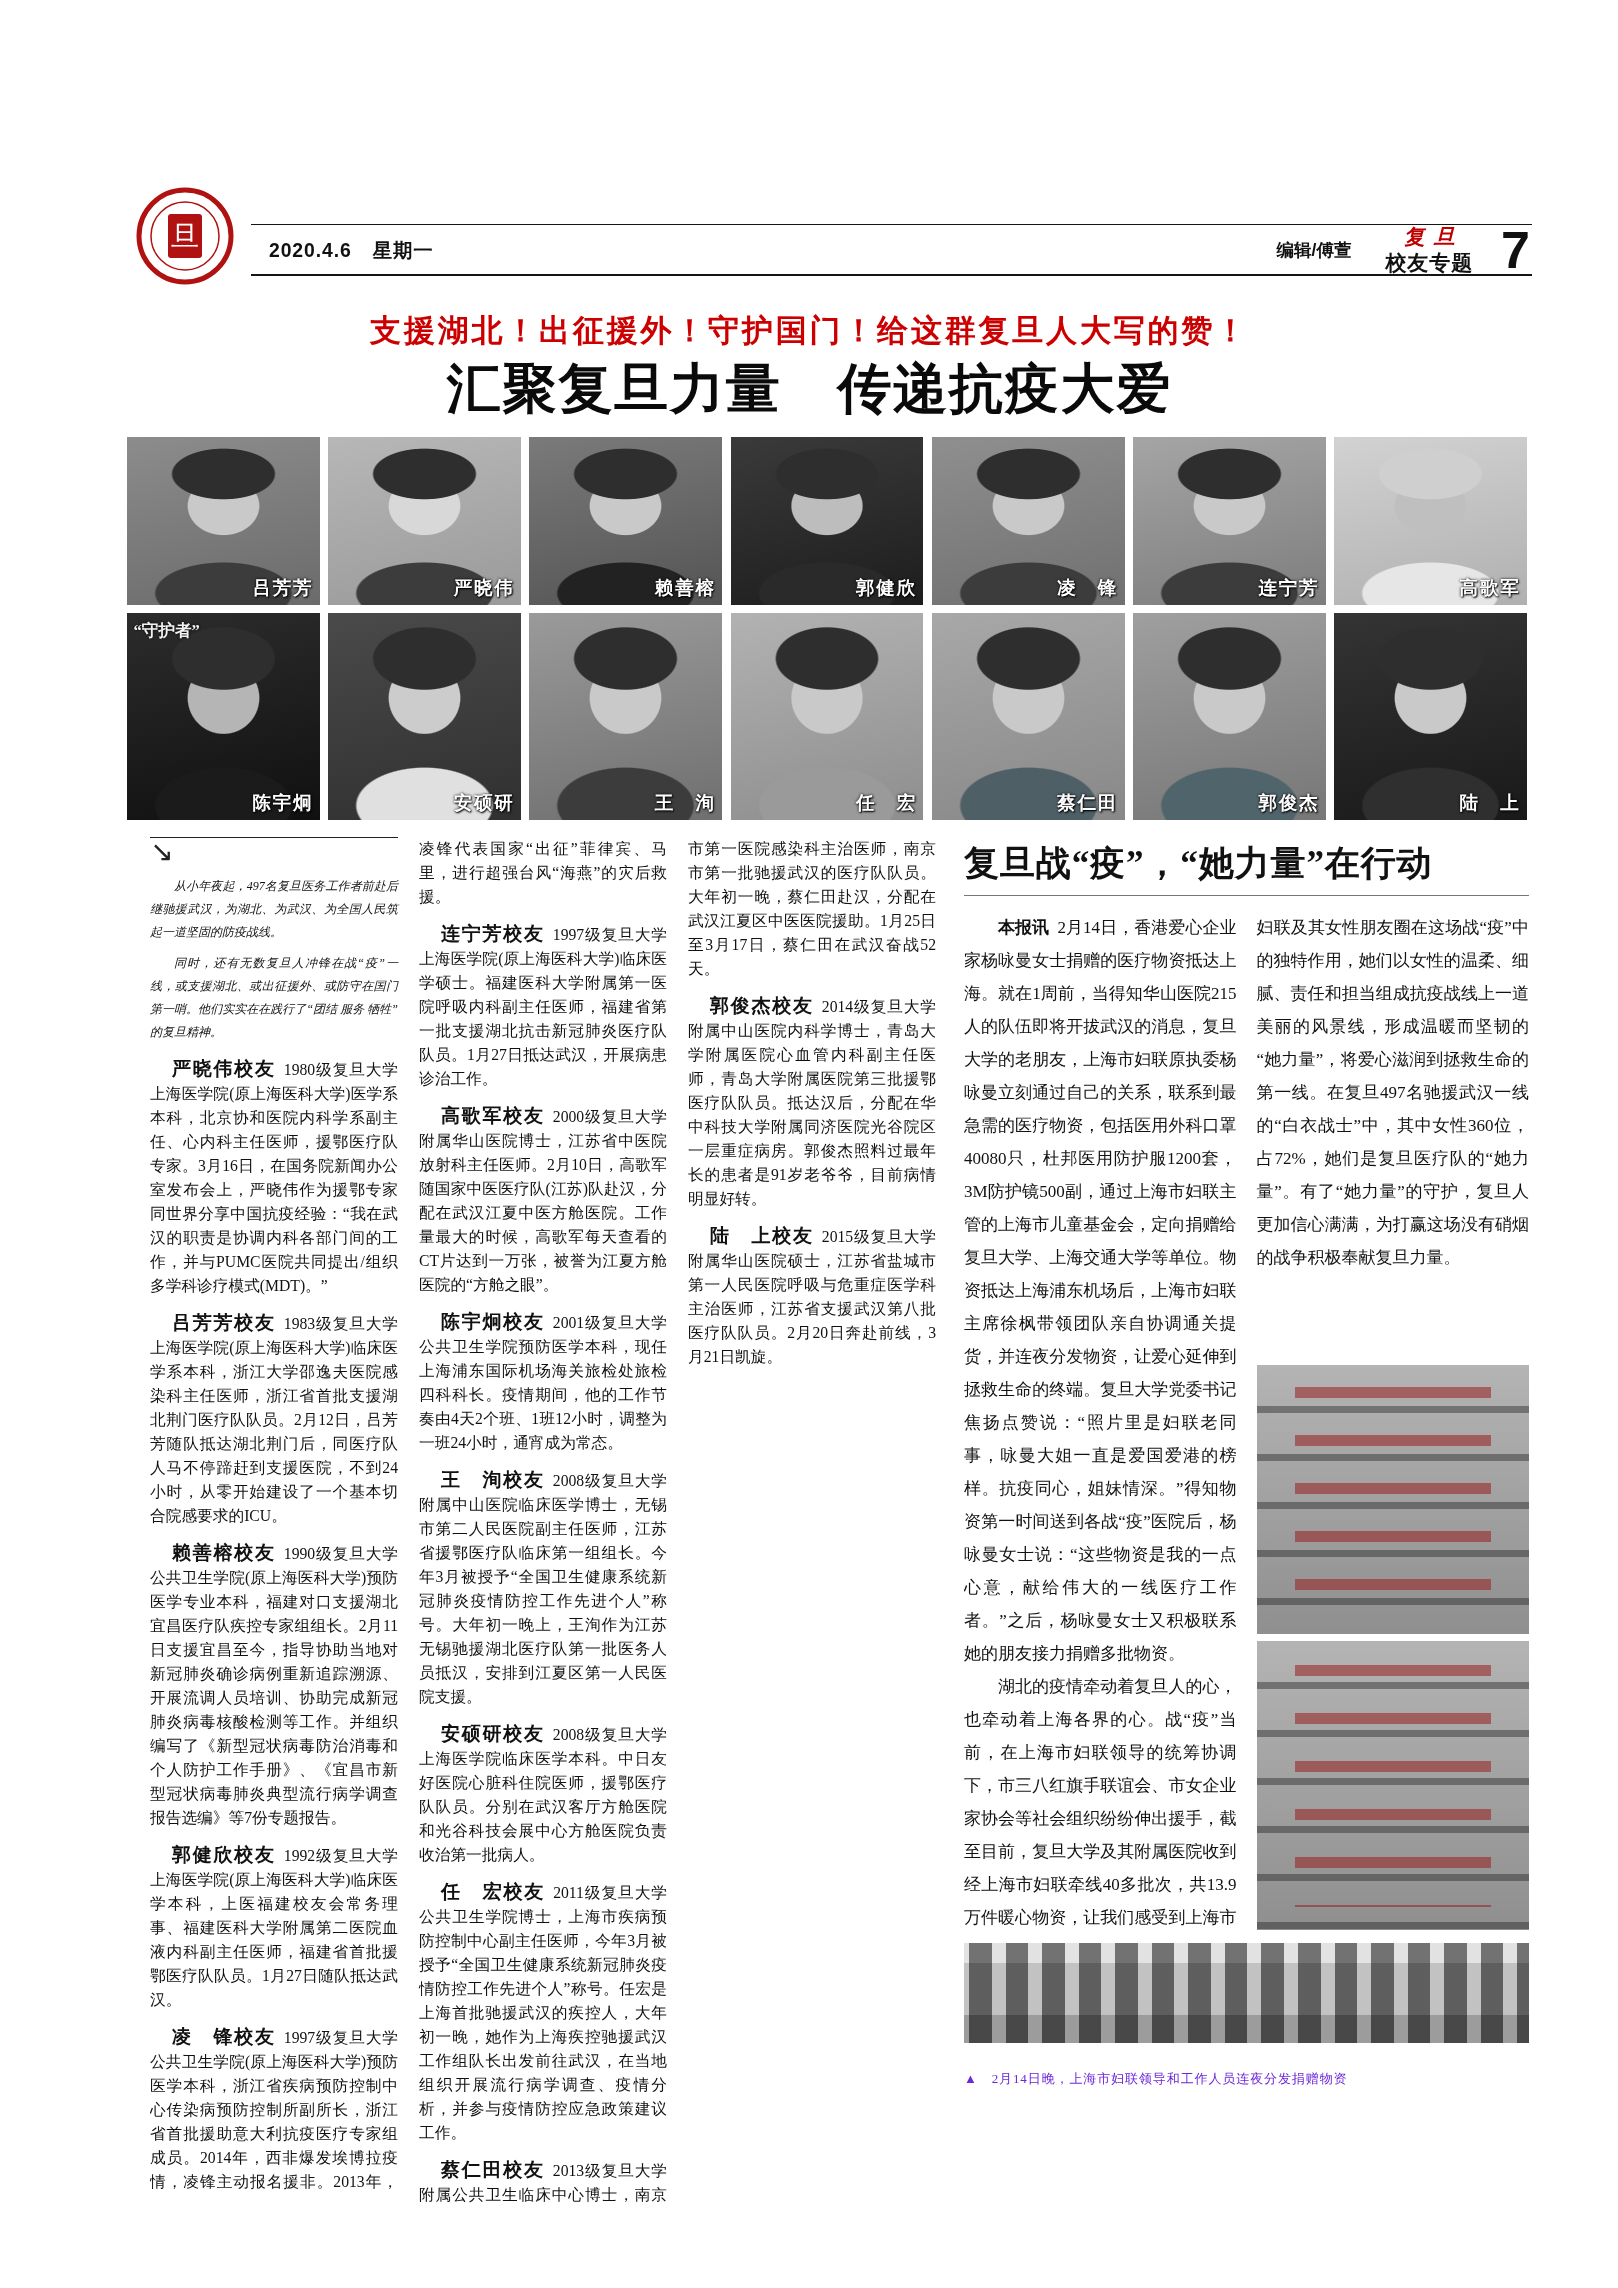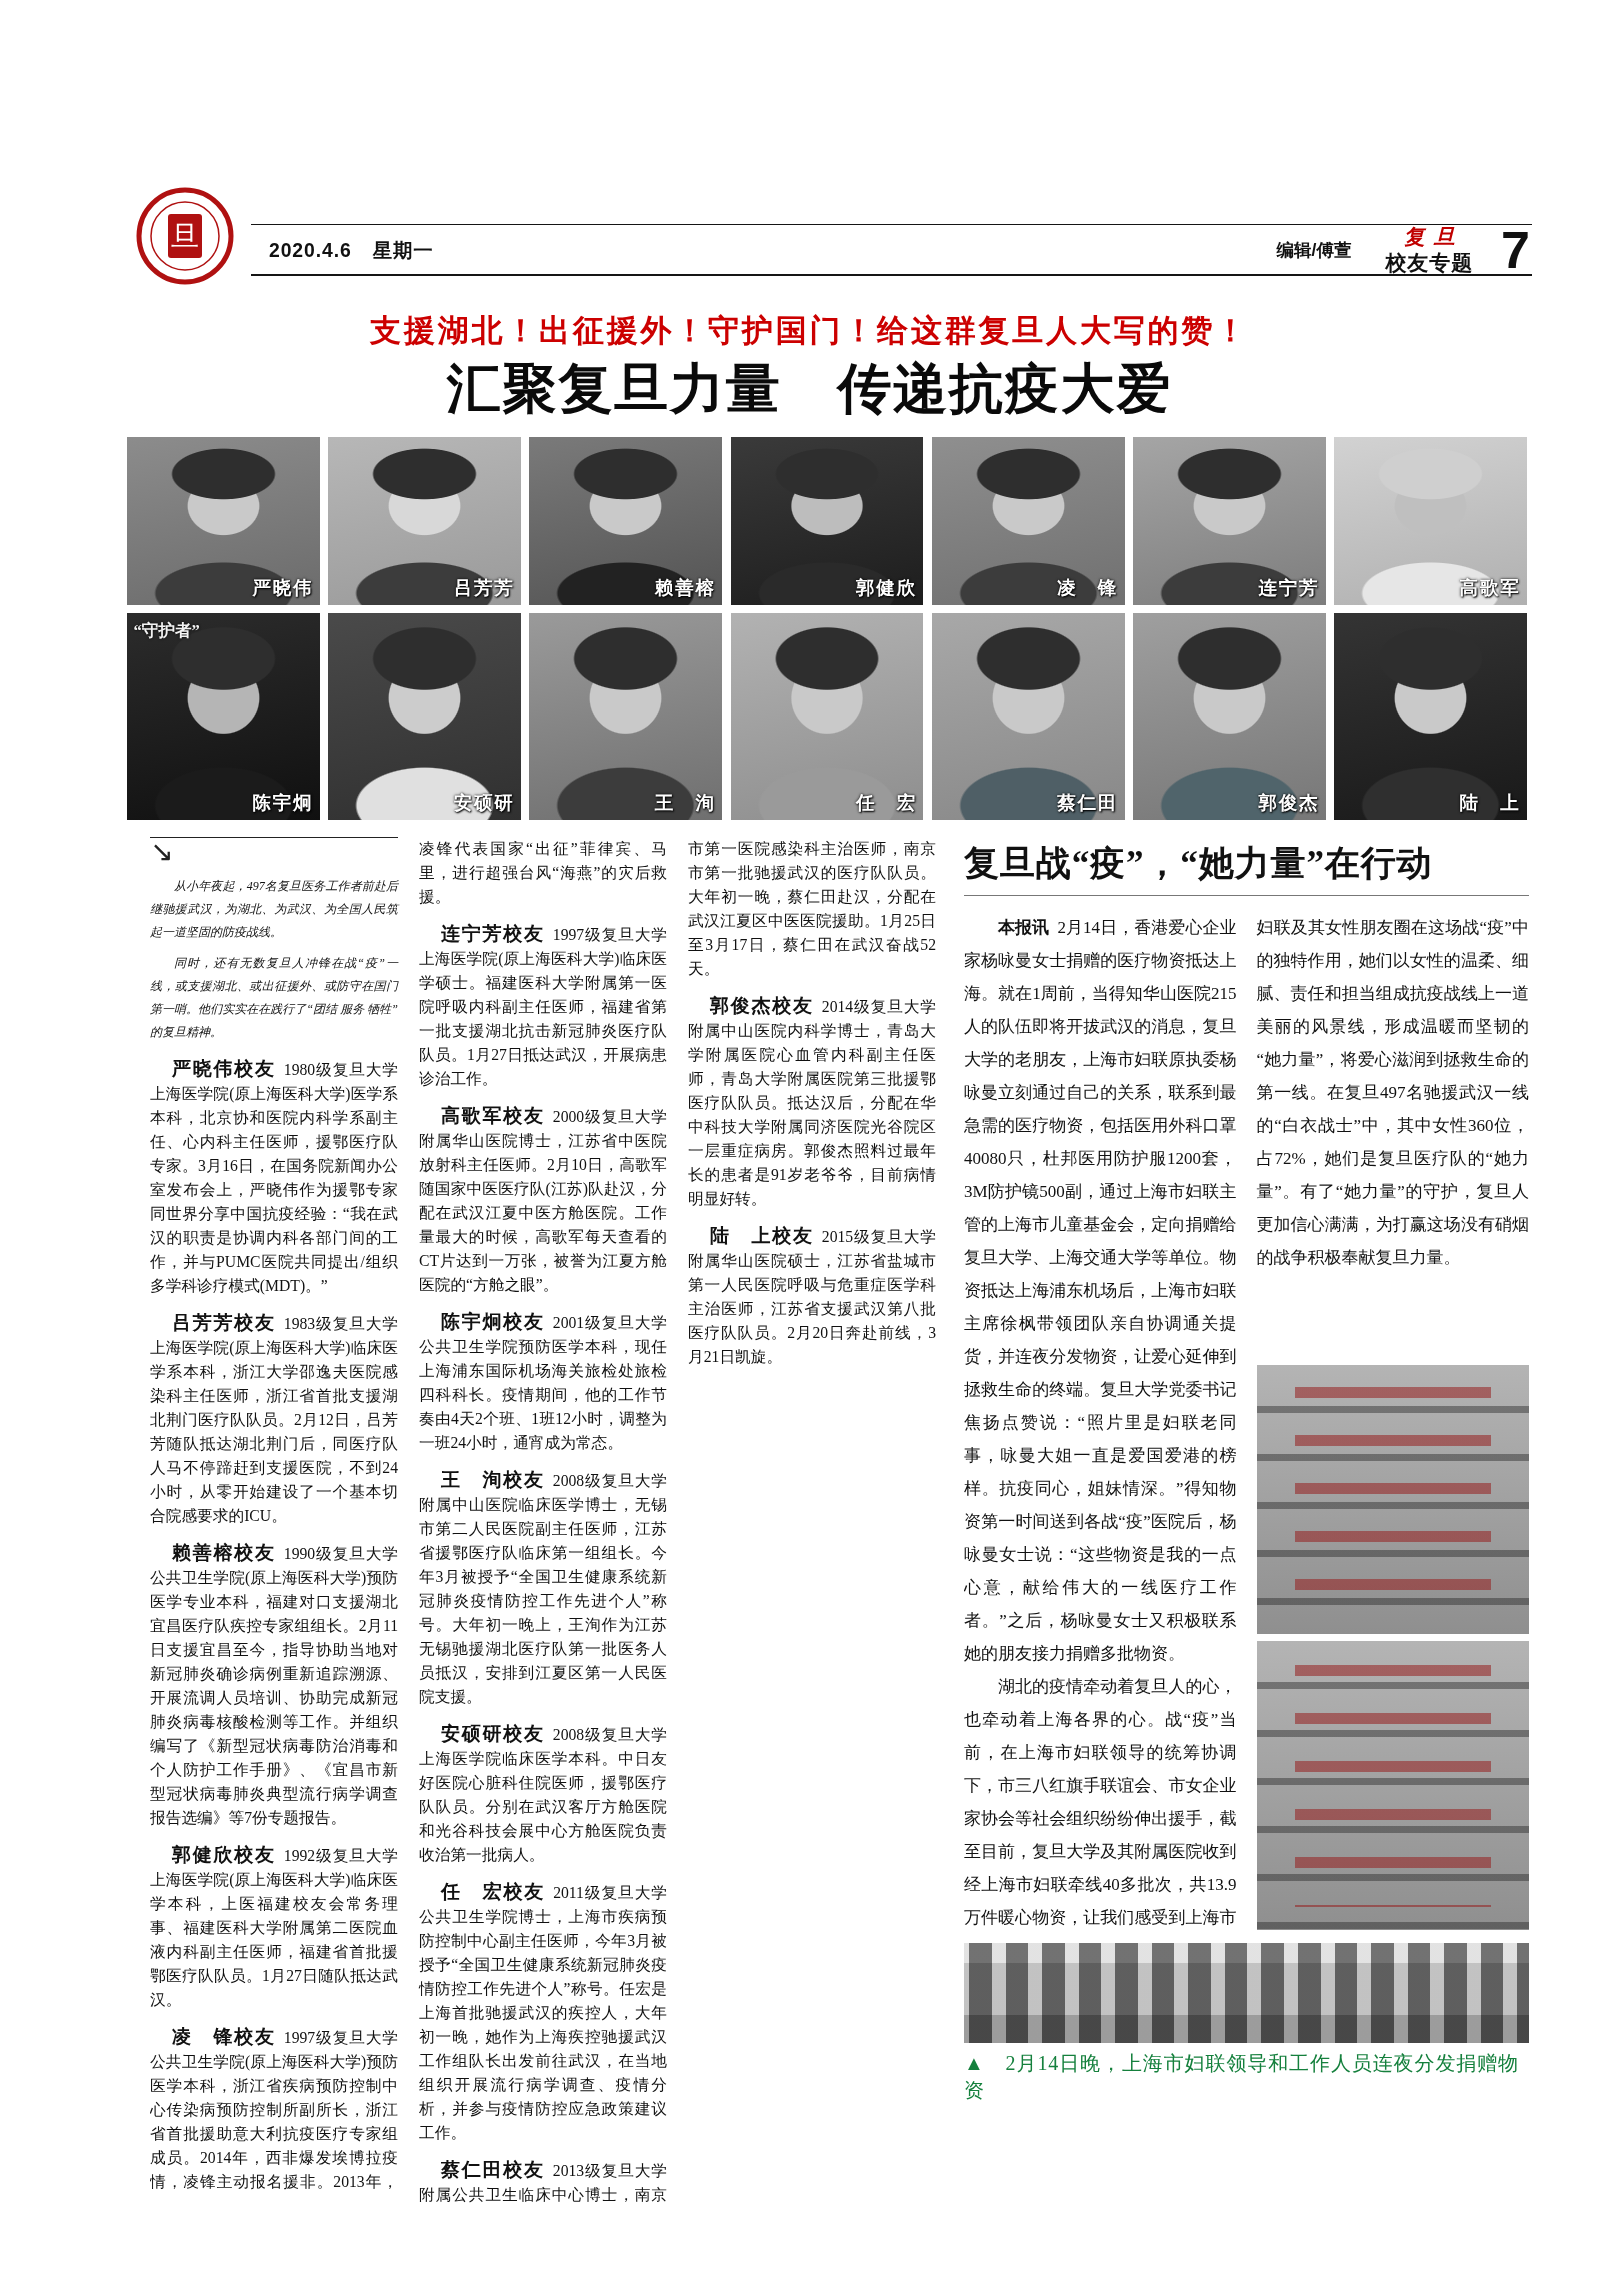--- a/index.html
+++ b/index.html
@@ -129,12 +129,12 @@
 
       <figure class="photo">
         <span class="photo-watermark"></span>
+        <figcaption class="photo-label">吕芳芳</figcaption>
+      </figure>
+
+      <figure class="photo">
+        <span class="photo-watermark"></span>
         <figcaption class="photo-label">严晓伟</figcaption>
-      </figure>
-
-      <figure class="photo">
-        <span class="photo-watermark"></span>
-        <figcaption class="photo-label">吕芳芳</figcaption>
       </figure>
 
       <figure class="photo">

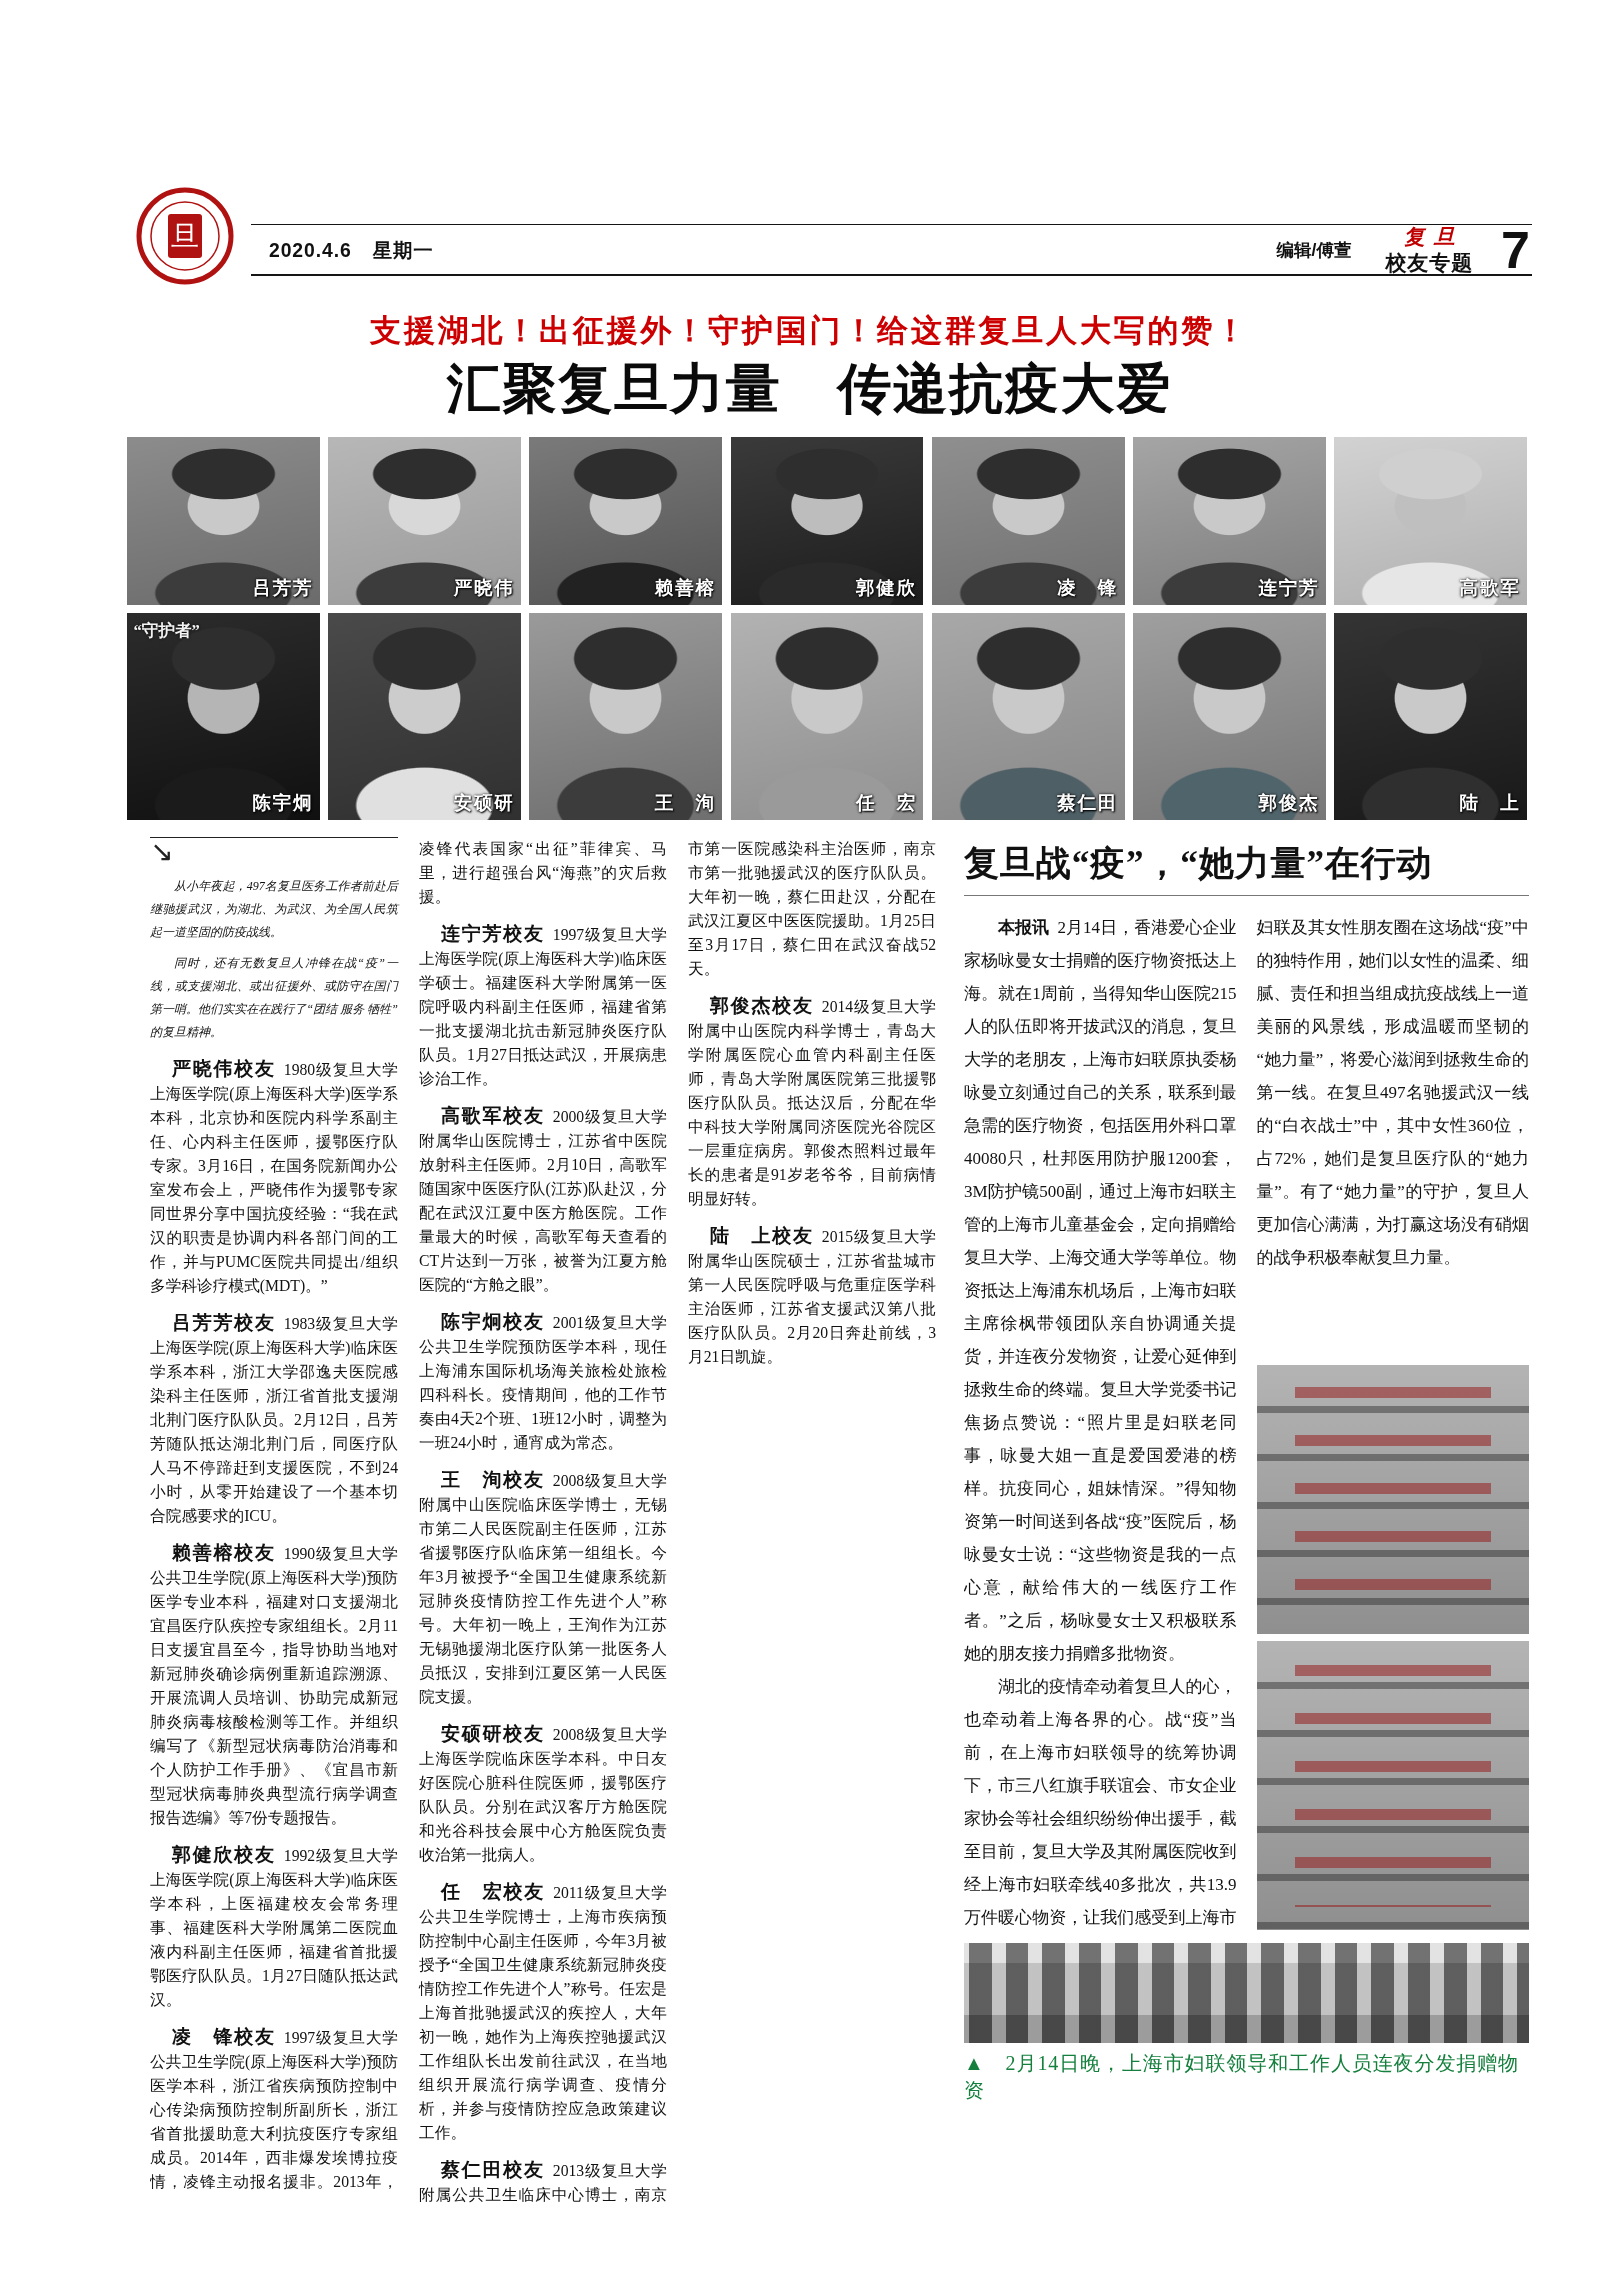--- a/index.html
+++ b/index.html
@@ -91,7 +91,7 @@
   .group-photo{margin-top:9.2px;width:100%;height:100px;background:
      repeating-linear-gradient(90deg, rgba(25,25,25,.55) 5.5px 28px, rgba(240,240,240,.25) 28px 42px),
      linear-gradient(#dedede 0 20%, #b3b3b3 20% 72%, #808080 72%);}
-  .ra-caption{margin-top:7px;font-size:20px;letter-spacing:0.9px;color:#15803d;}
+  .ra-caption{margin-top:27px;font-size:13px;letter-spacing:0.9px;color:#6d28d9;}
 </style>
 </head>
 <body>

